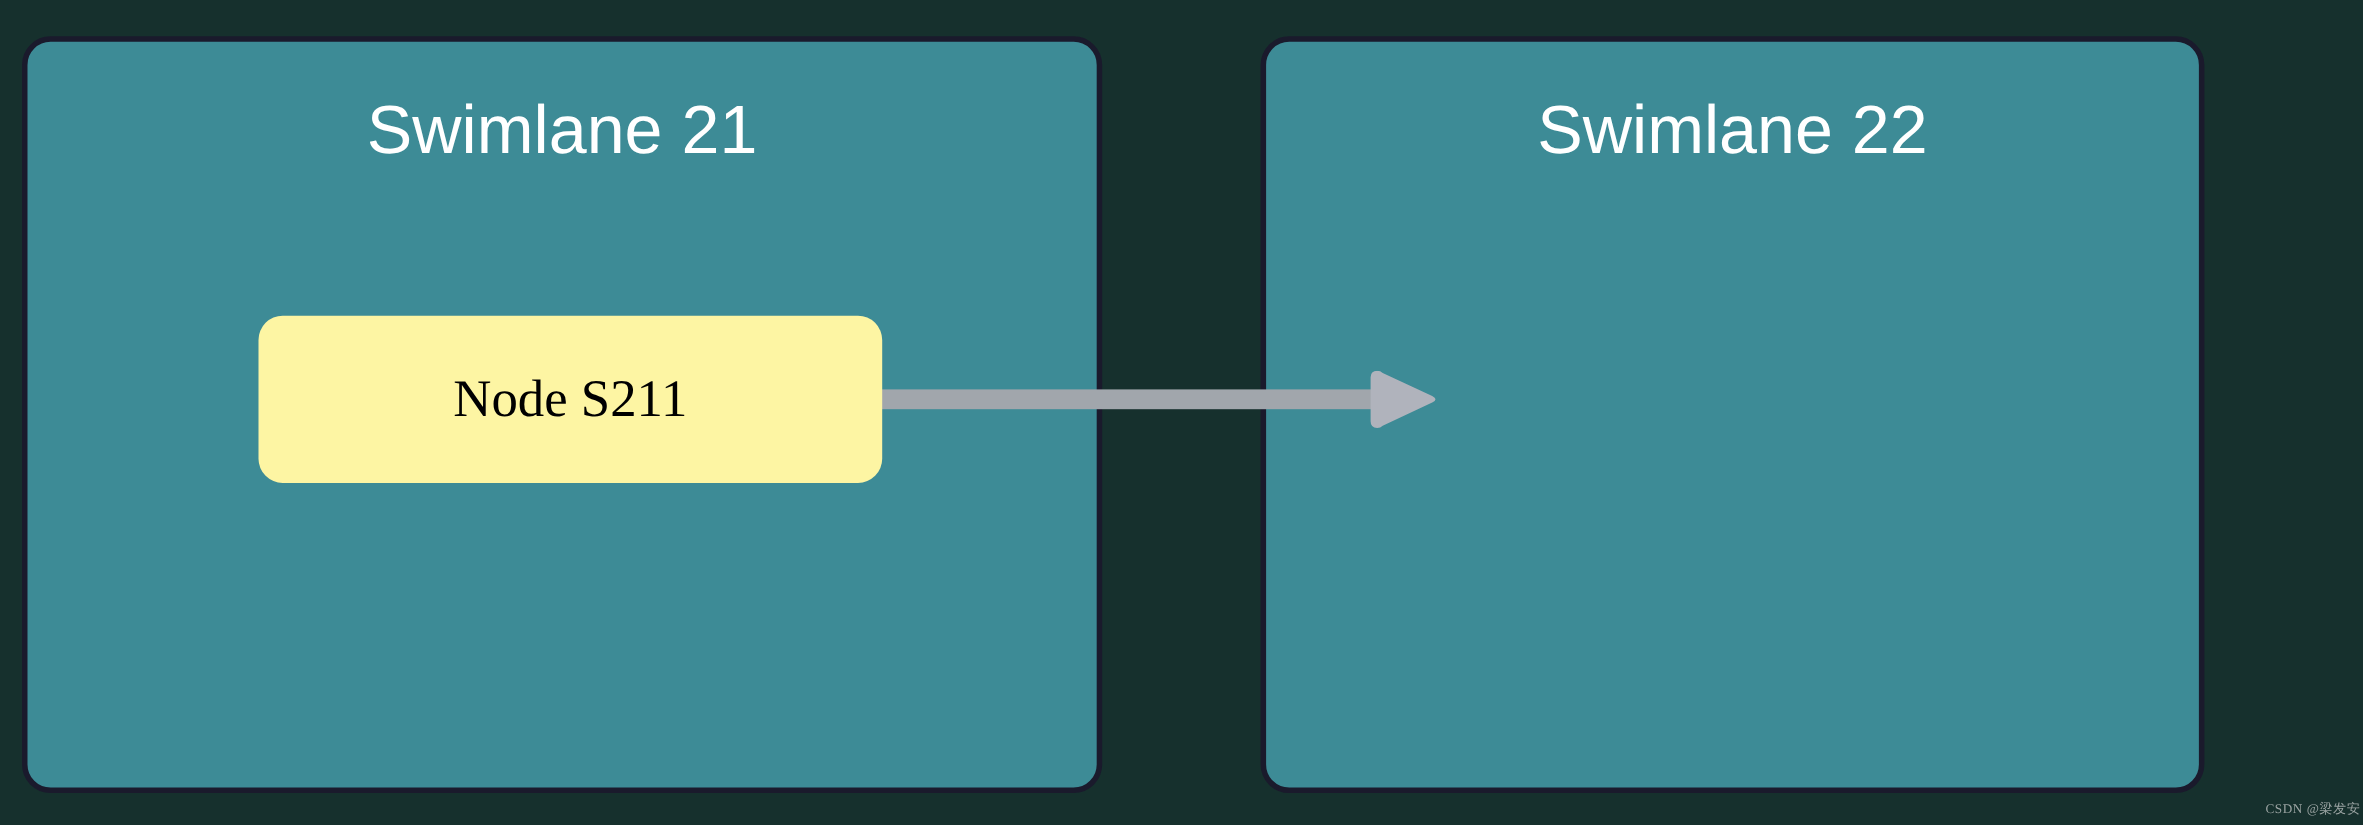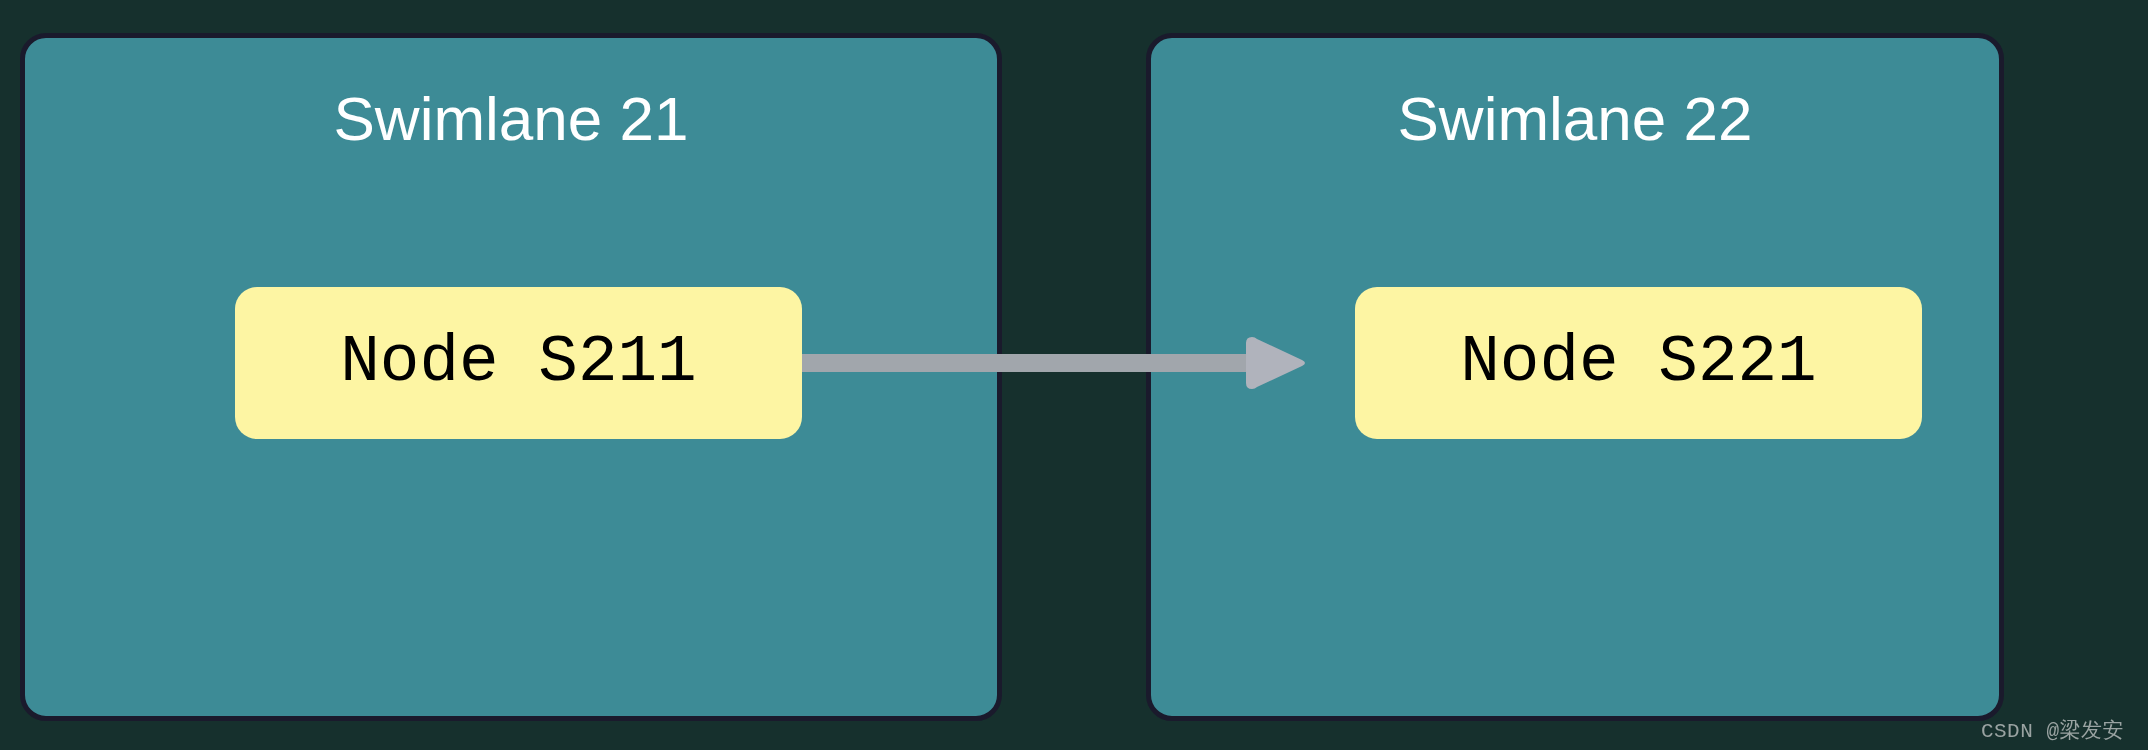--- a/index.html
+++ b/index.html
@@ -67,8 +67,8 @@
   }
   .node-label {
     color: #000000;
-    font-size: 66px;
-    font-family: Liberation Mono, monospace;
+    font-size: 48px;
+    font-family: Liberation Serif, serif;
     font-weight: 400;
     white-space: nowrap;
     line-height: 1;

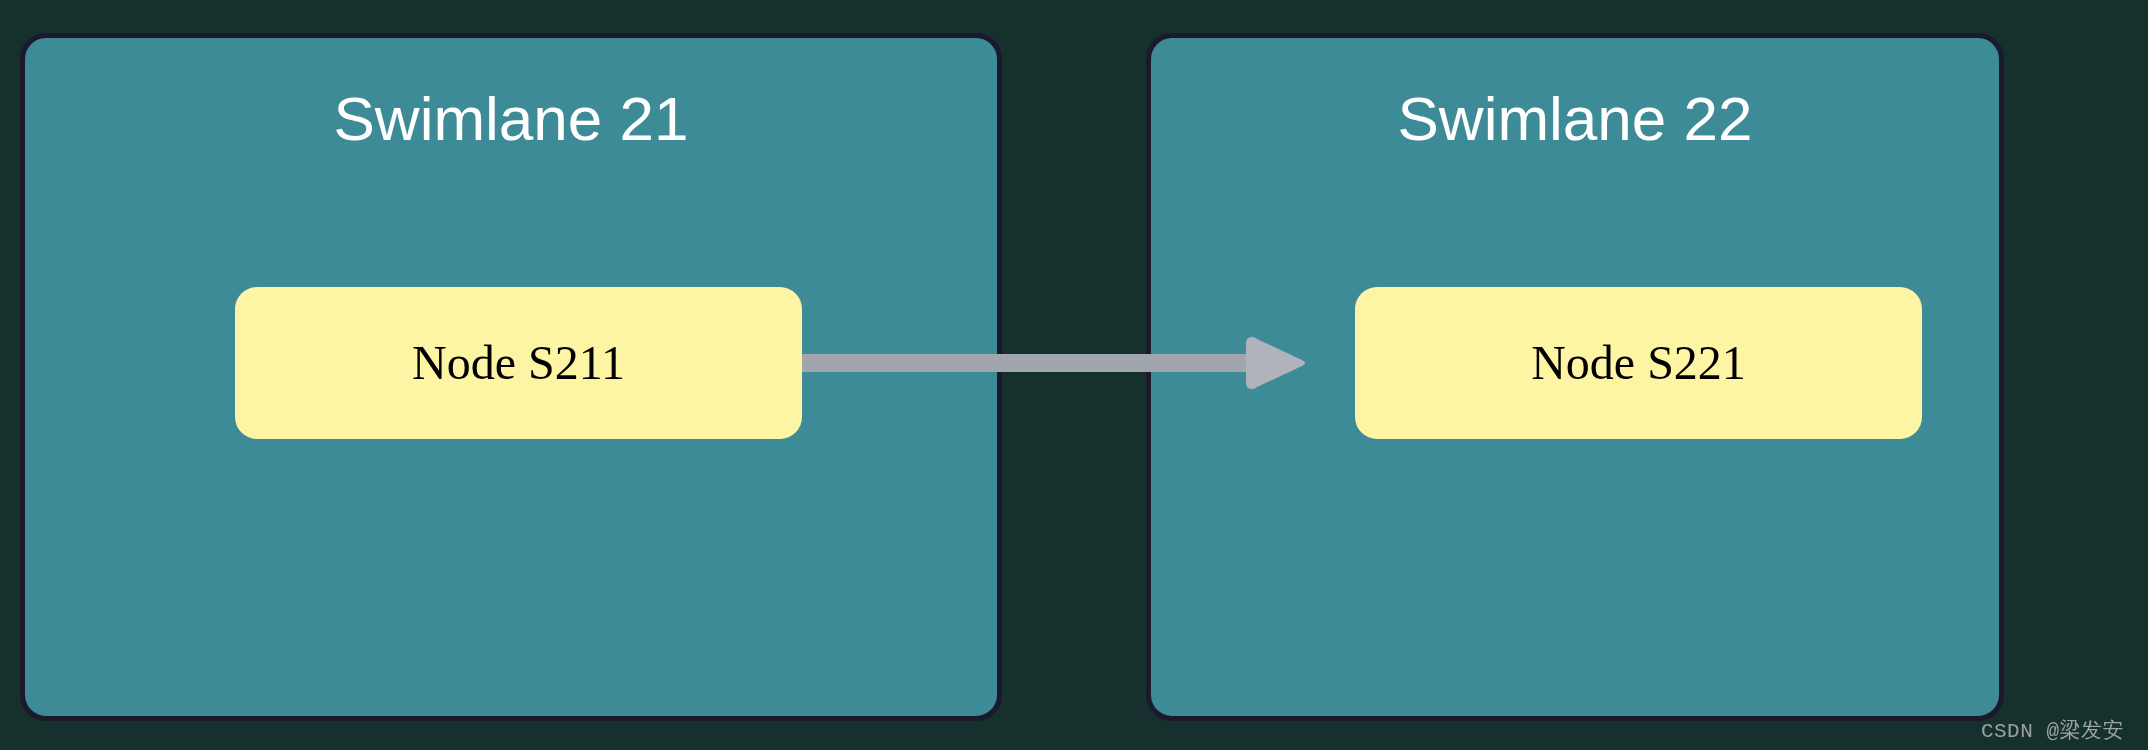--- a/index.html
+++ b/index.html
@@ -134,9 +134,6 @@
     <span class="node-label">Node S211</span>
   </div>
 
-  <div class="node" id="node-s221">
-    <span class="node-label">Node S221</span>
-  </div>
 
   <div class="watermark">CSDN @梁发安</div>
 

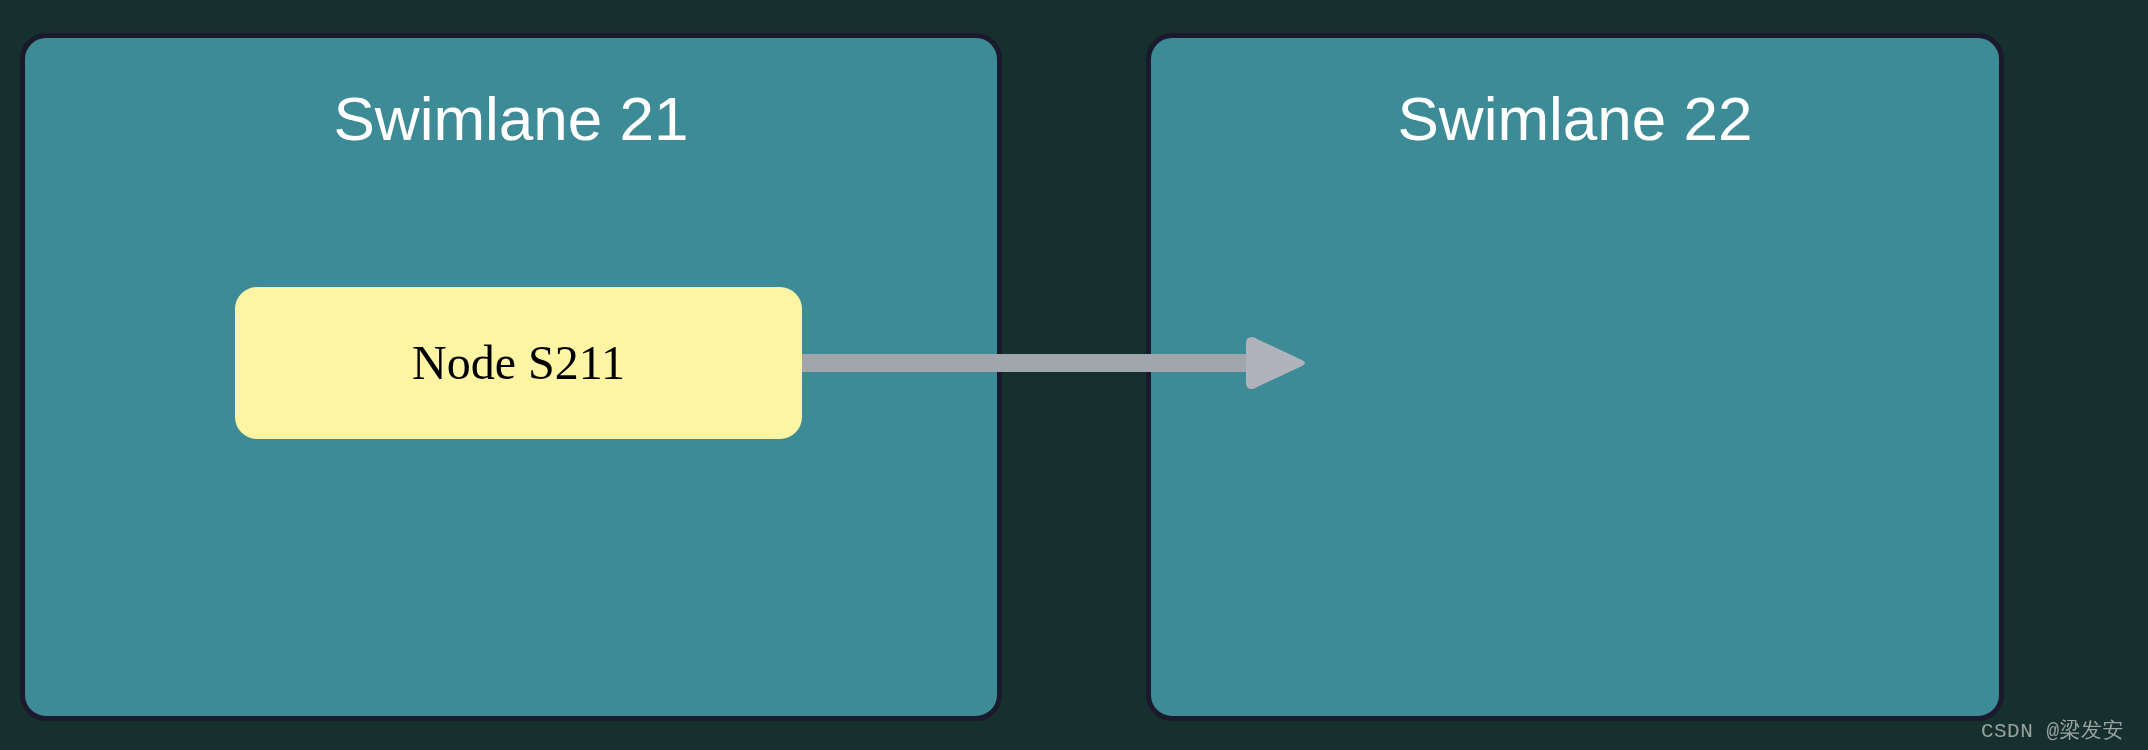--- a/index.html
+++ b/index.html
@@ -100,11 +100,11 @@
   
   .watermark {
     position: absolute;
-    right: 24px;
+    right: 2px;
     bottom: 6px;
     color: #9aa3a2;
-    font-size: 21px;
-    font-family: Liberation Mono, monospace;
+    font-size: 12px;
+    font-family: Liberation Serif, serif;
     white-space: nowrap;
     letter-spacing: 0.5px;
   }

